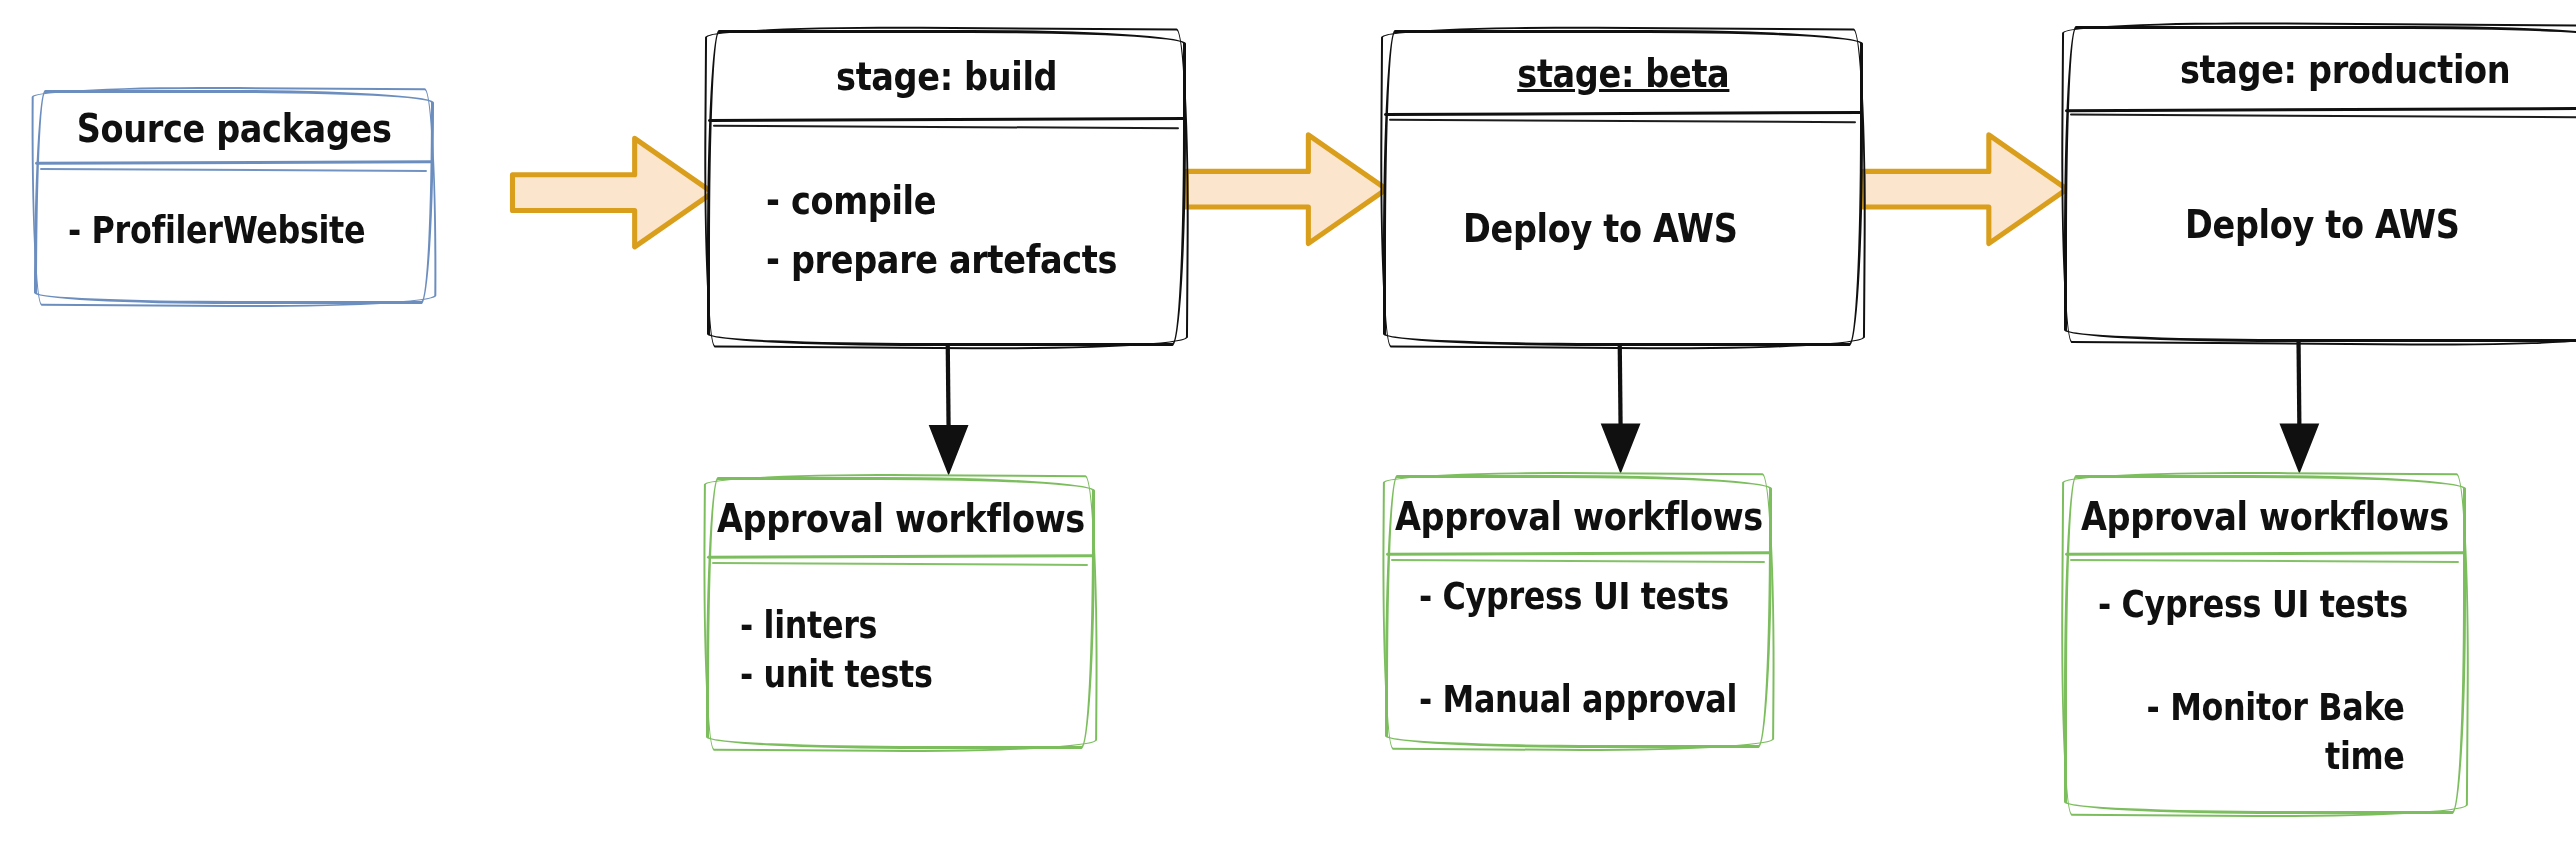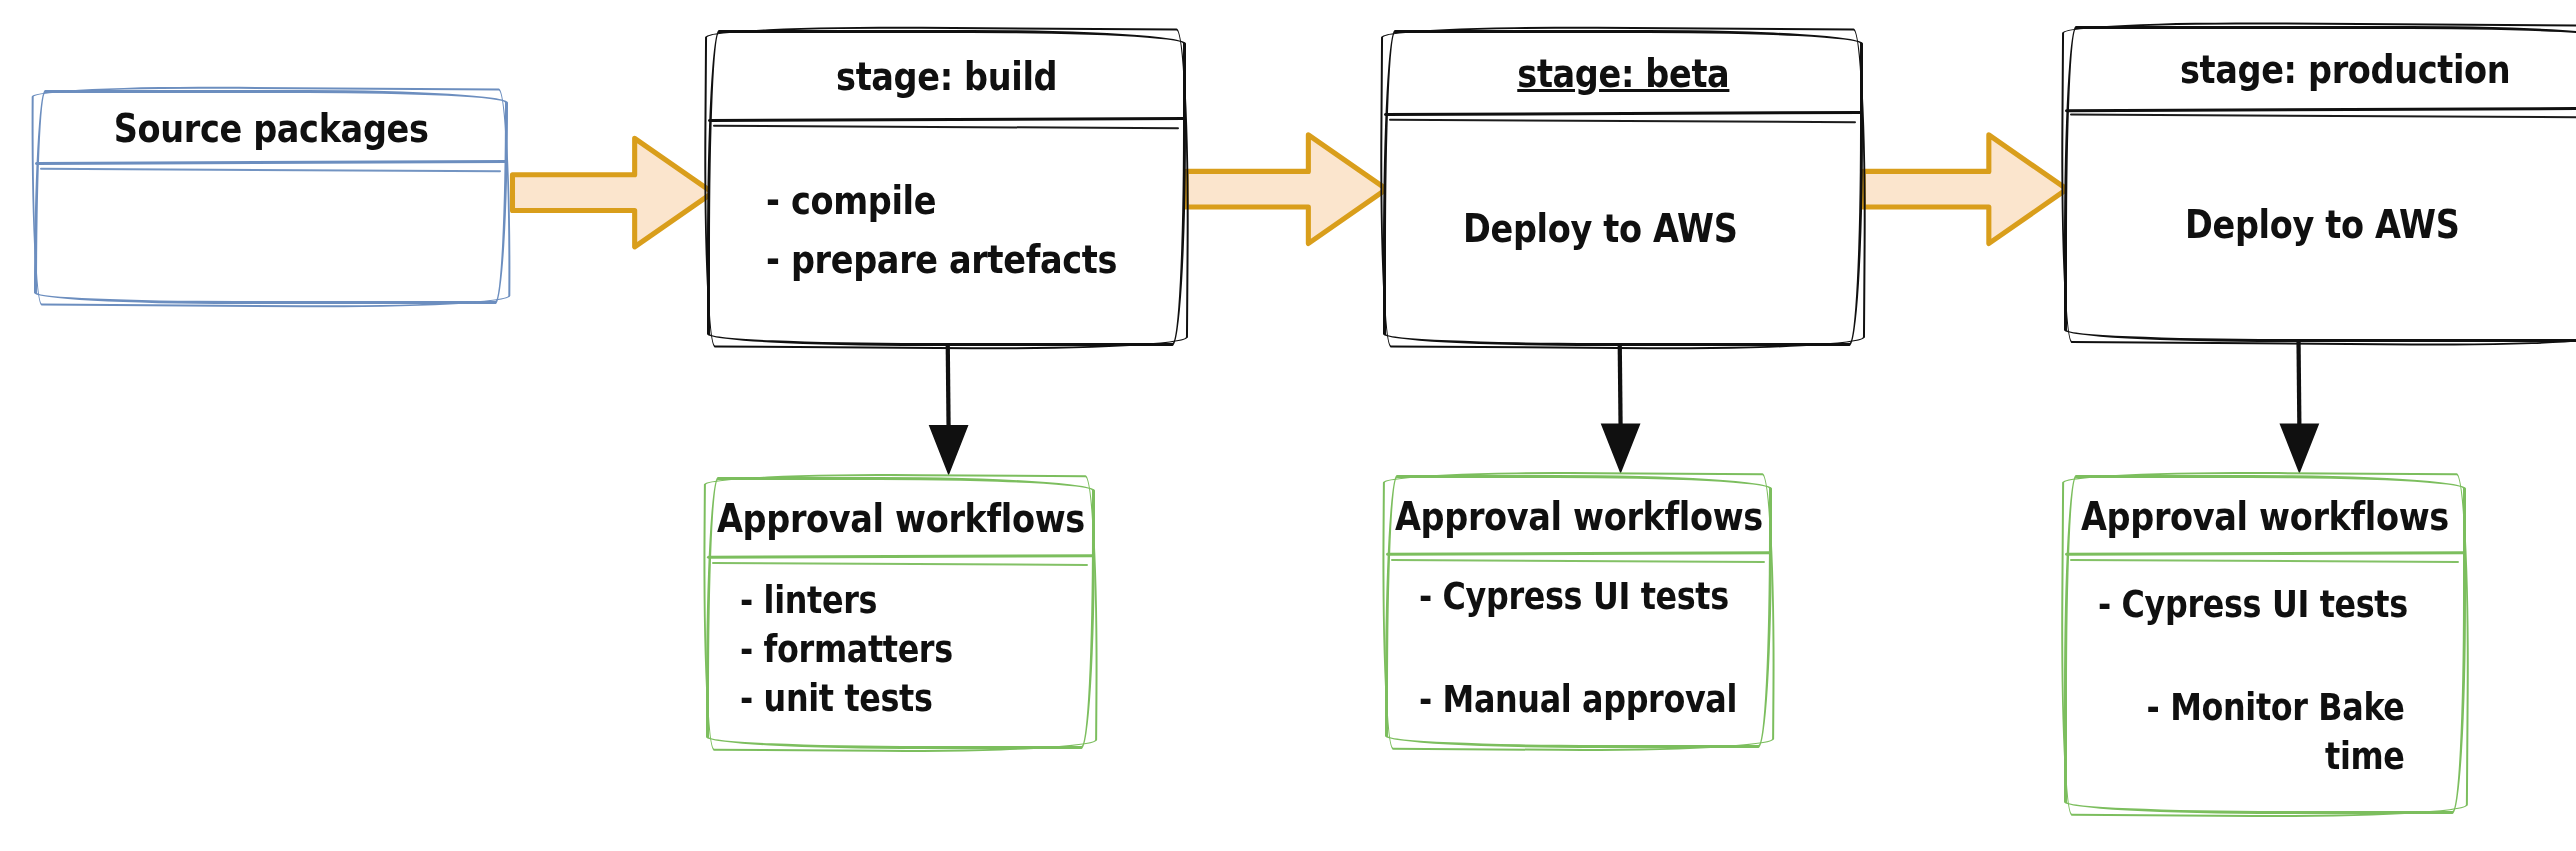--- a/index.html
+++ b/index.html
@@ -113,7 +113,7 @@
     </g>
   </svg>
 
-  <div class="sketch" style="--stroke:var(--blue,#6C8EBF); left:34px; top:90px; width:474px; height:214px;">
+  <div class="sketch" style="--stroke:var(--blue,#6C8EBF); left:34px; top:90px; width:400px; height:214px;">
     <div class="hd" style="height:70px">
       <span class="t">Source packages</span>
     </div>

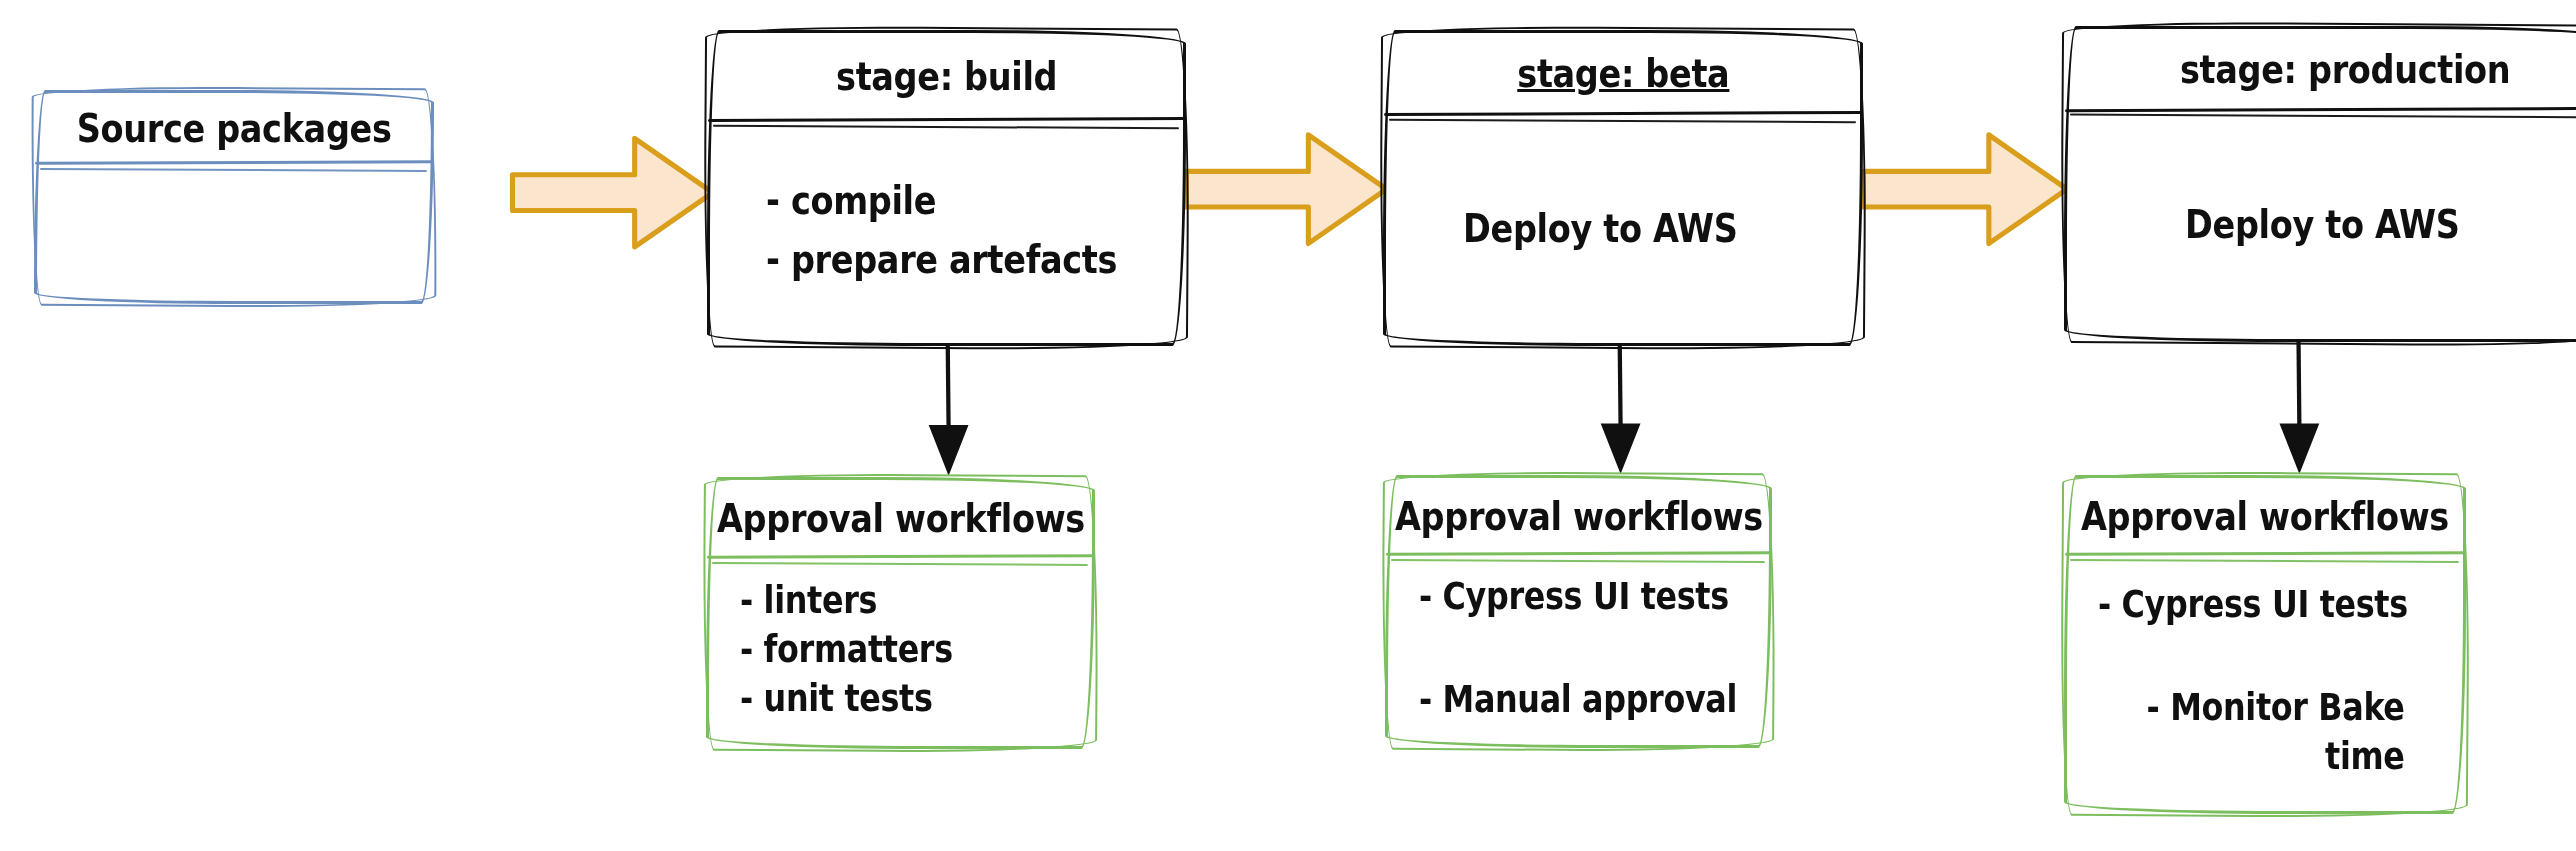--- a/index.html
+++ b/index.html
@@ -117,6 +117,9 @@
     <div class="hd" style="height:70px">
       <span class="t">Source packages</span>
     </div>
+    <div class="bd">
+      <div class="li"><span class="x">- ProfilerWebsite</span></div>
+    </div>
   </div>
 
   <div class="sketch stage" style="--stroke:var(--ink,#101010); left:707px; top:30px; width:479px; height:316px;">

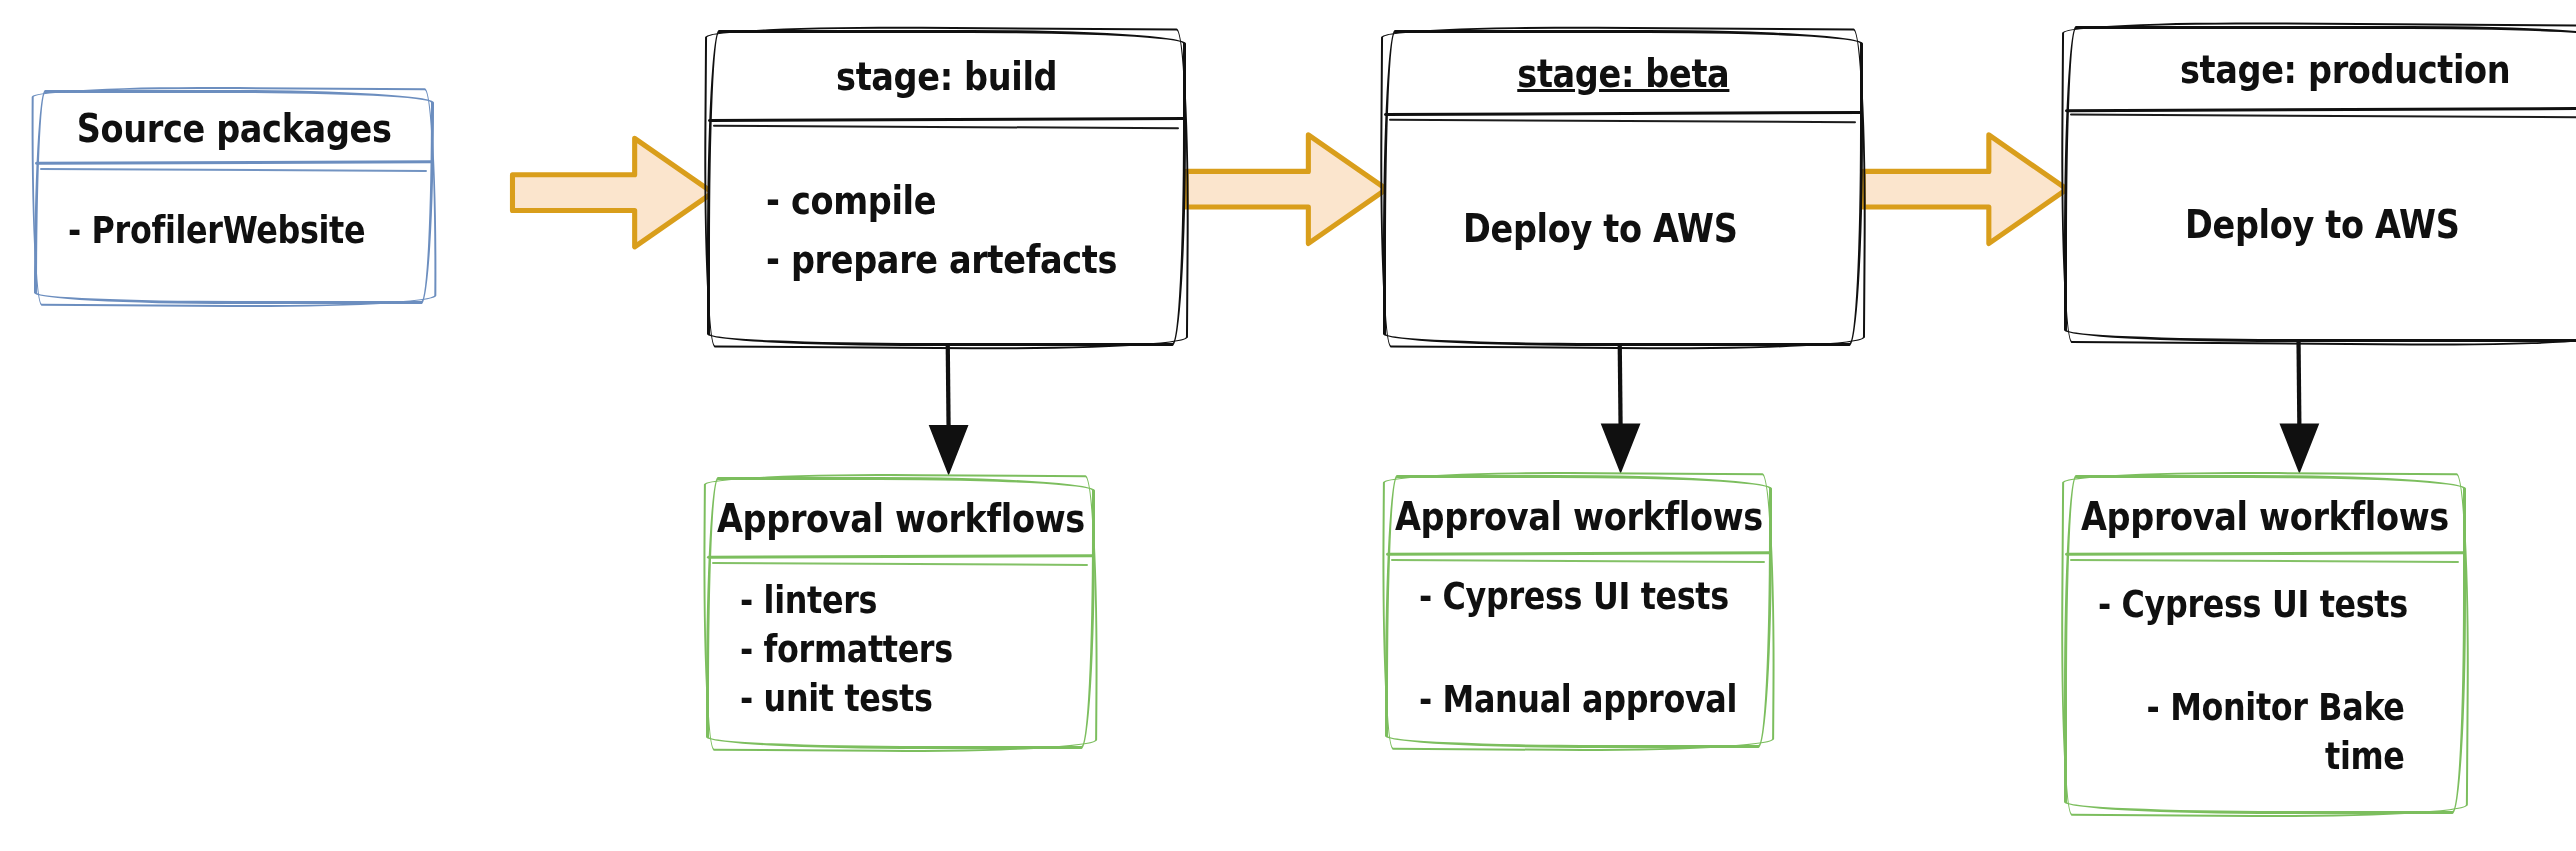--- a/index.html
+++ b/index.html
@@ -156,7 +156,6 @@
     </div>
     <div class="bd">
       <div class="li"><span class="x">- linters</span></div>
-      <div class="li"><span class="x">- formatters</span></div>
       <div class="li"><span class="x">- unit tests</span></div>
     </div>
   </div>

